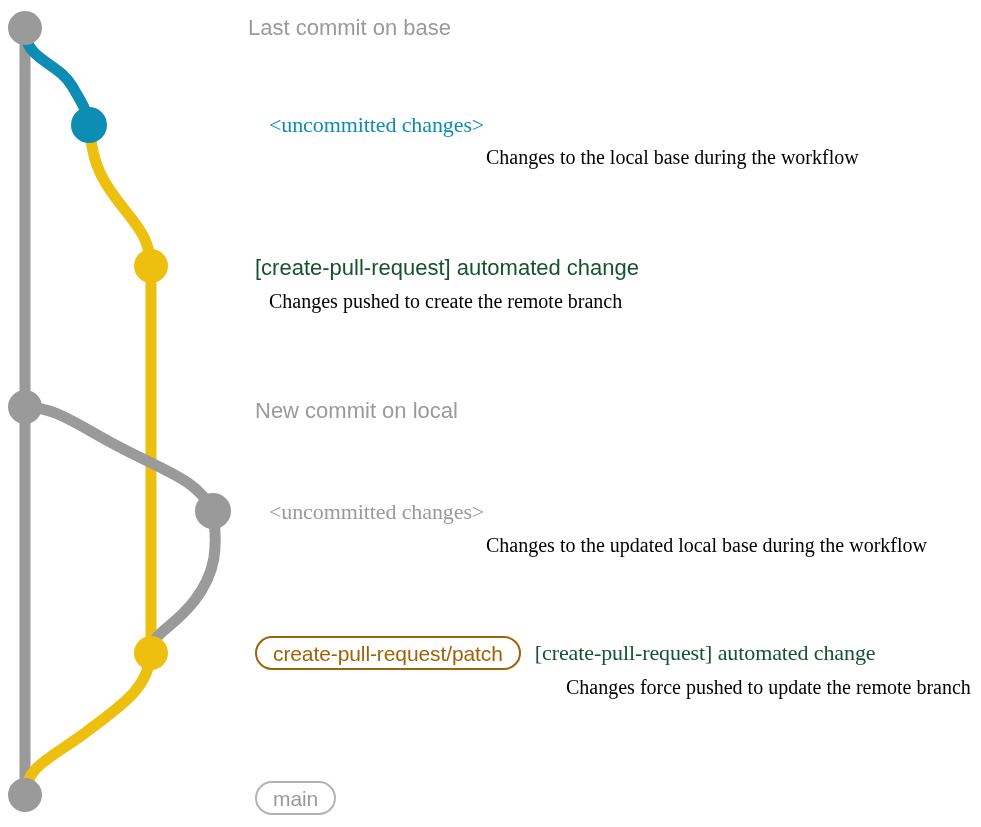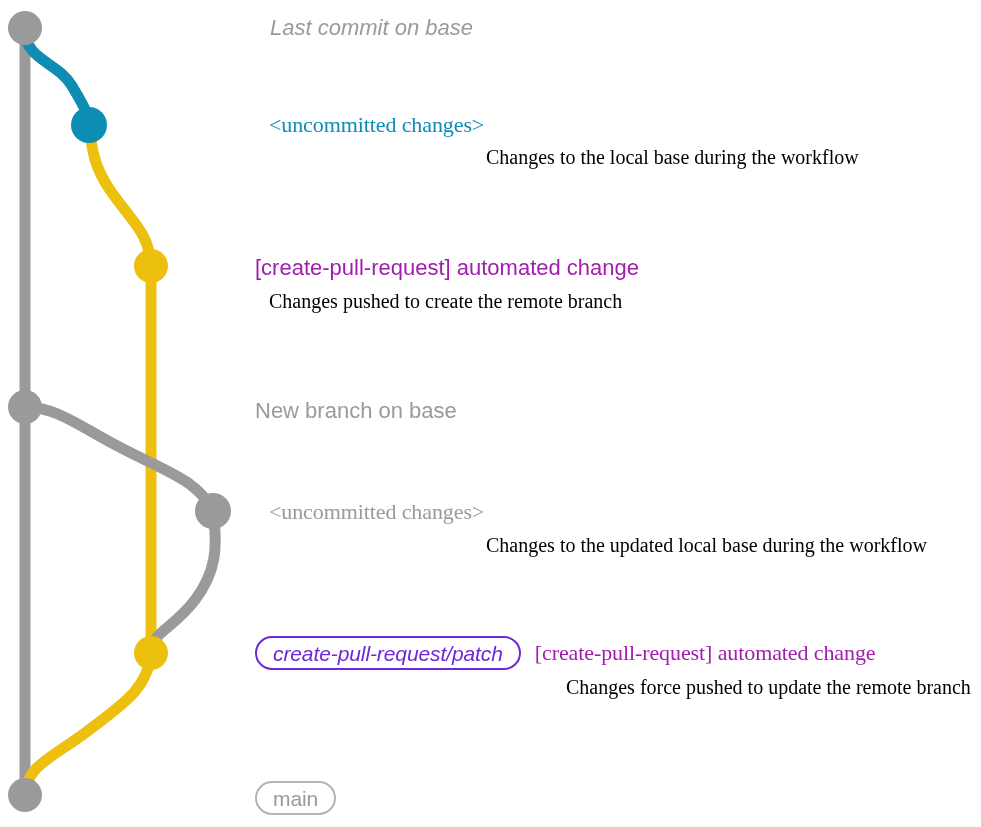--- a/index.html
+++ b/index.html
@@ -111,7 +111,7 @@
   <circle cx="25" cy="795" r="17" fill="#9a9a9a"></circle>
 </svg>
 
-<div class="row" style="left:270px; top:14px; height:28px;font-style:italic;">
+<div class="row" style="left:248px; top:14px; height:28px;">
   <span class="standalone-subject subj-gray">Last commit on base</span>
 </div>
 

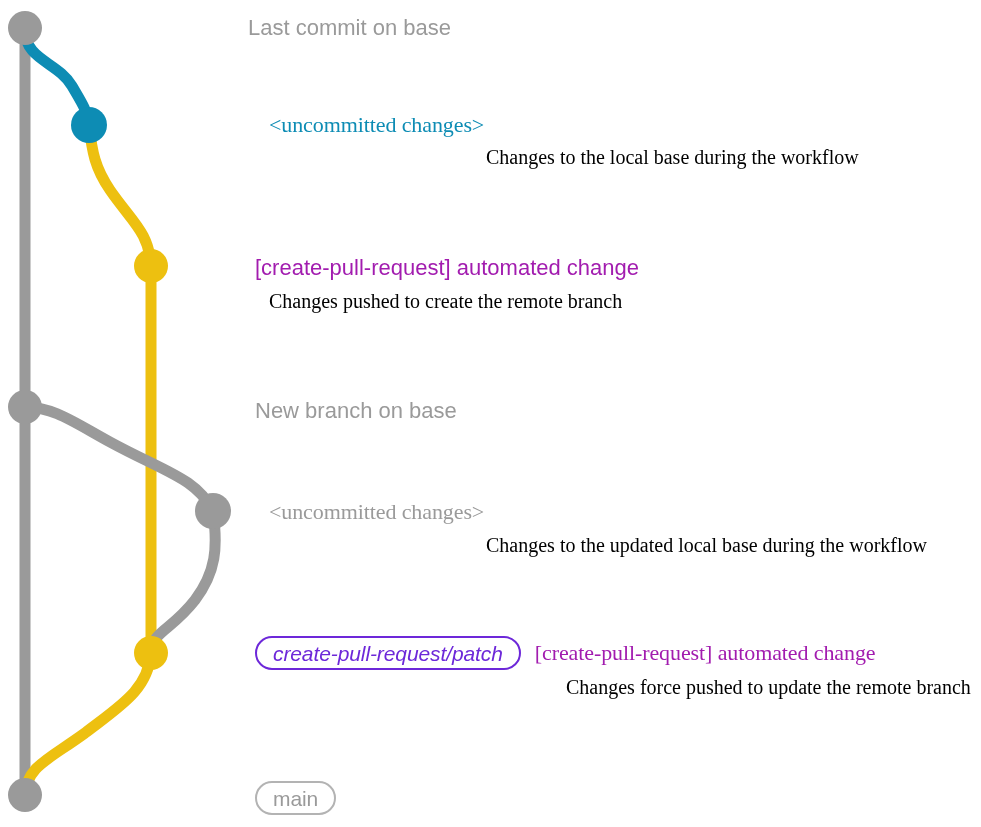--- a/index.html
+++ b/index.html
@@ -64,7 +64,7 @@
   }
   .subj-blue   { color: #0d8cb4; }
   .subj-gray   { color: #9a9a9a; }
-  .subj-yellow { color: #a21caf; }
+  .subj-yellow { color: #14532d; }
 
   .standalone-subject {
     font-size: 22px;

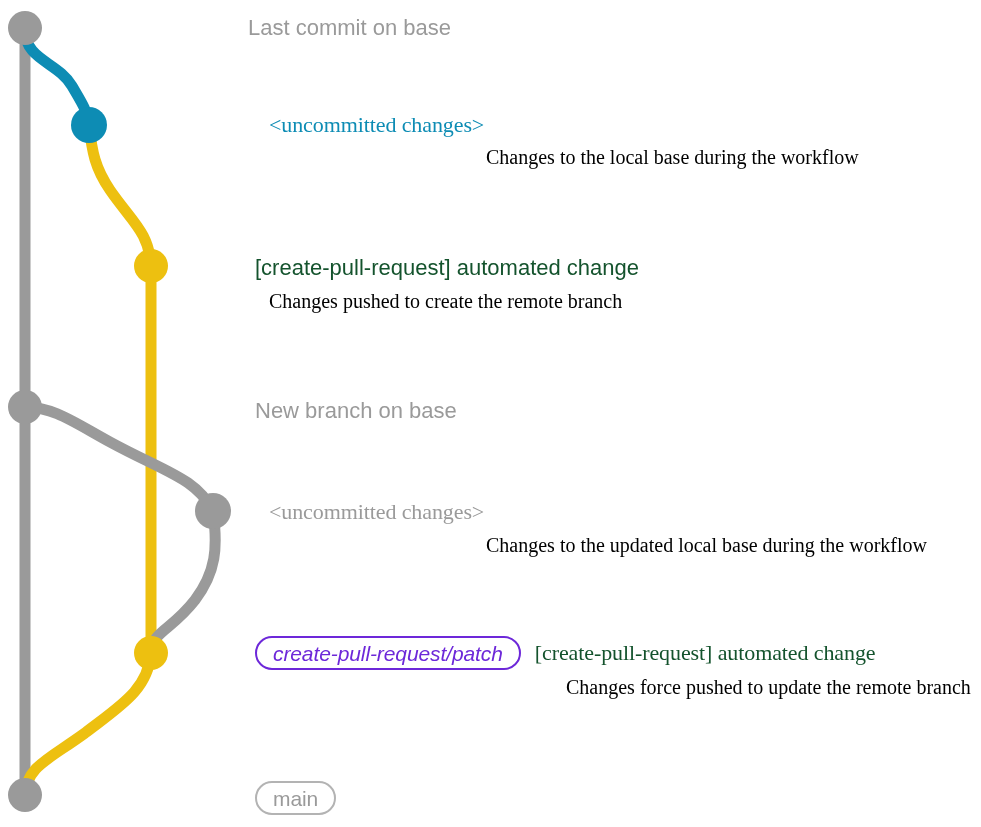--- a/index.html
+++ b/index.html
@@ -127,7 +127,7 @@
 <div class="desc" style="left:269px; top:291px;">Changes pushed to create the remote branch</div>
 
 <div class="row" style="left:255px; top:397px; height:28px;">
-  <span class="standalone-subject subj-gray">New branch on base</span>
+  <span class="standalone-subject subj-gray">New commit on local</span>
 </div>
 
 <div class="row" style="left:255px; top:495px; height:34px;">

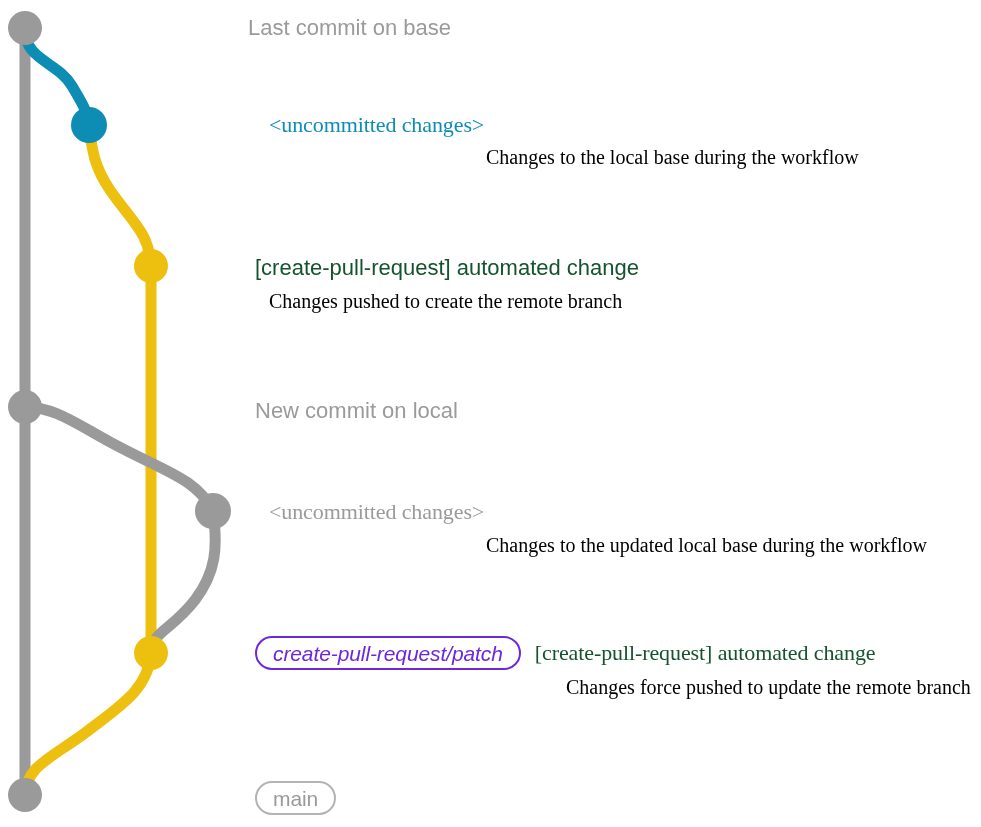--- a/index.html
+++ b/index.html
@@ -51,7 +51,7 @@
 
   .ref-blue   { color: #0d8cb4; }
   .ref-gray   { color: #b3b3b3; }
-  .ref-yellow { color: #6d28d9; font-style: italic; }
+  .ref-yellow { color: #a16207; }
 
   .ref-gray .pill-text { color: #9a9a9a; }
 

